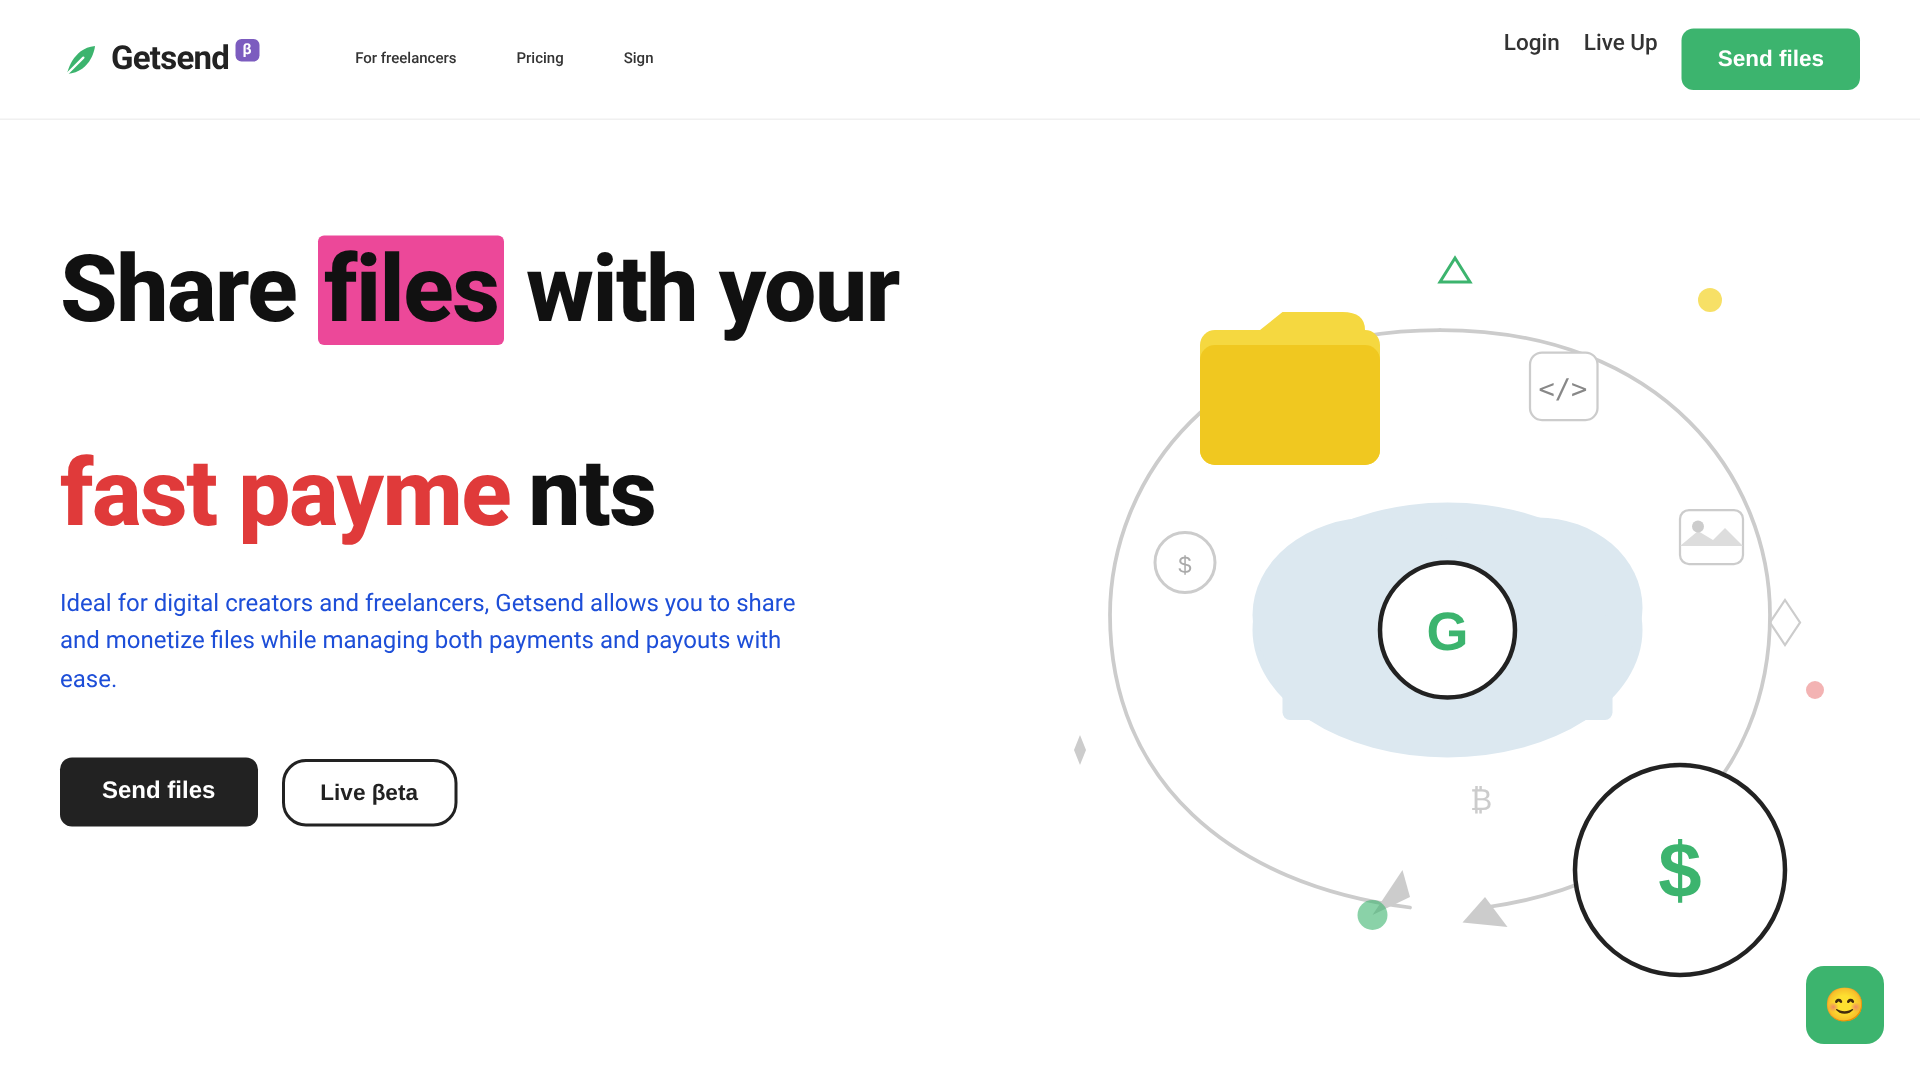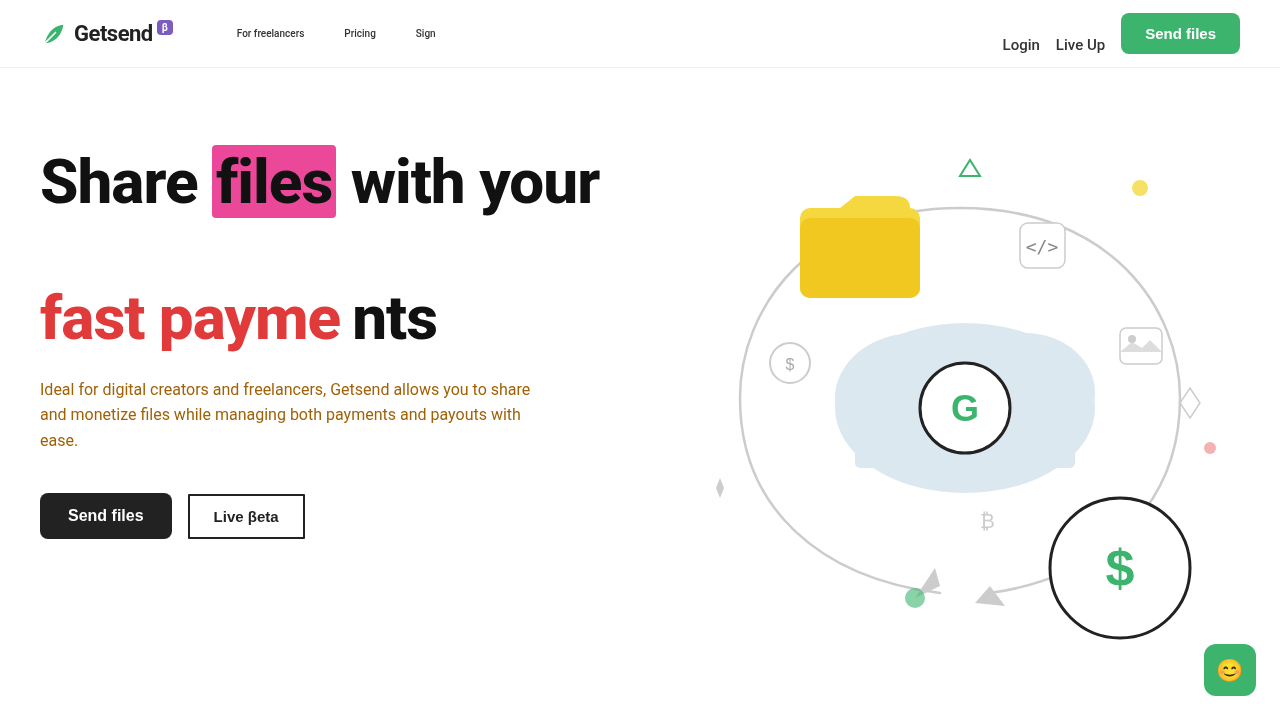--- a/index.html
+++ b/index.html
@@ -17,7 +17,7 @@
       display: flex;
       align-items: center;
       padding: 0 40px;
-      height: 68px;
+      height: 80px;
       border-bottom: 1px solid #f0f0f0;
       position: relative;
       z-index: 10;

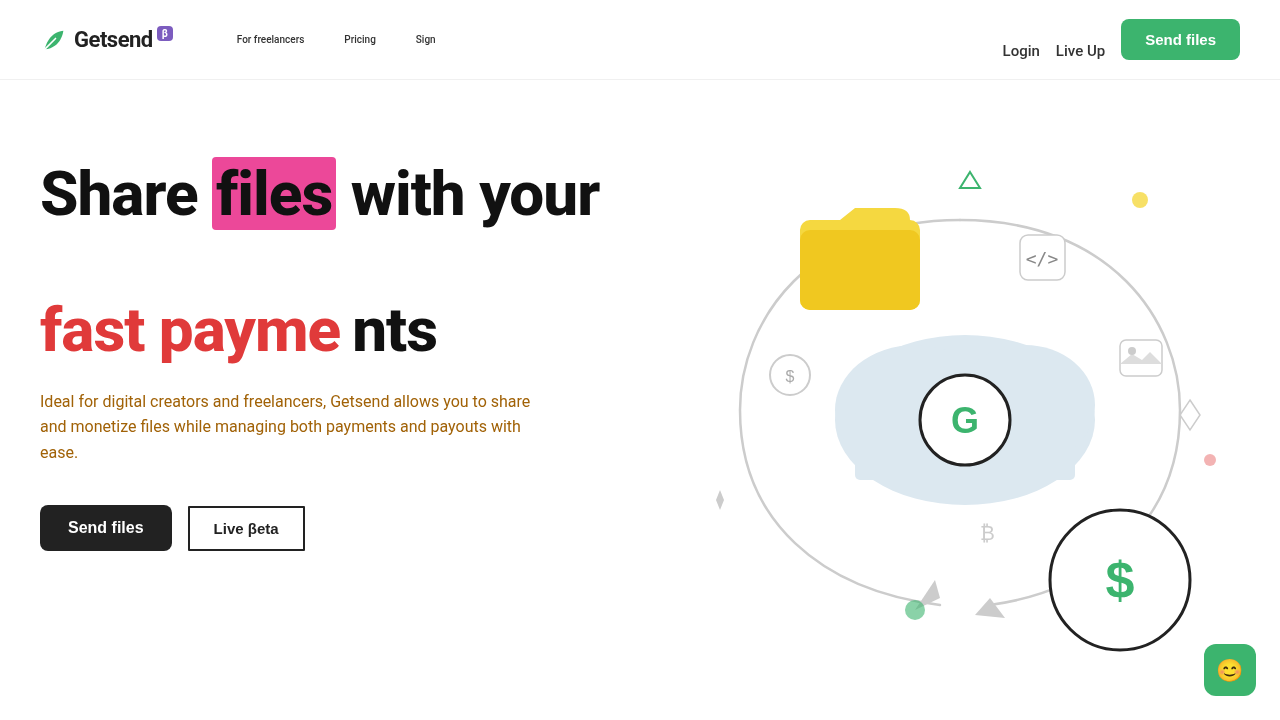--- a/index.html
+++ b/index.html
@@ -67,7 +67,7 @@
     }
     .nav-right {
       display: flex;
-      align-items: flex-end;
+      align-items: flex-start;
       gap: 16px;
     }
     .nav-login, .nav-signup {

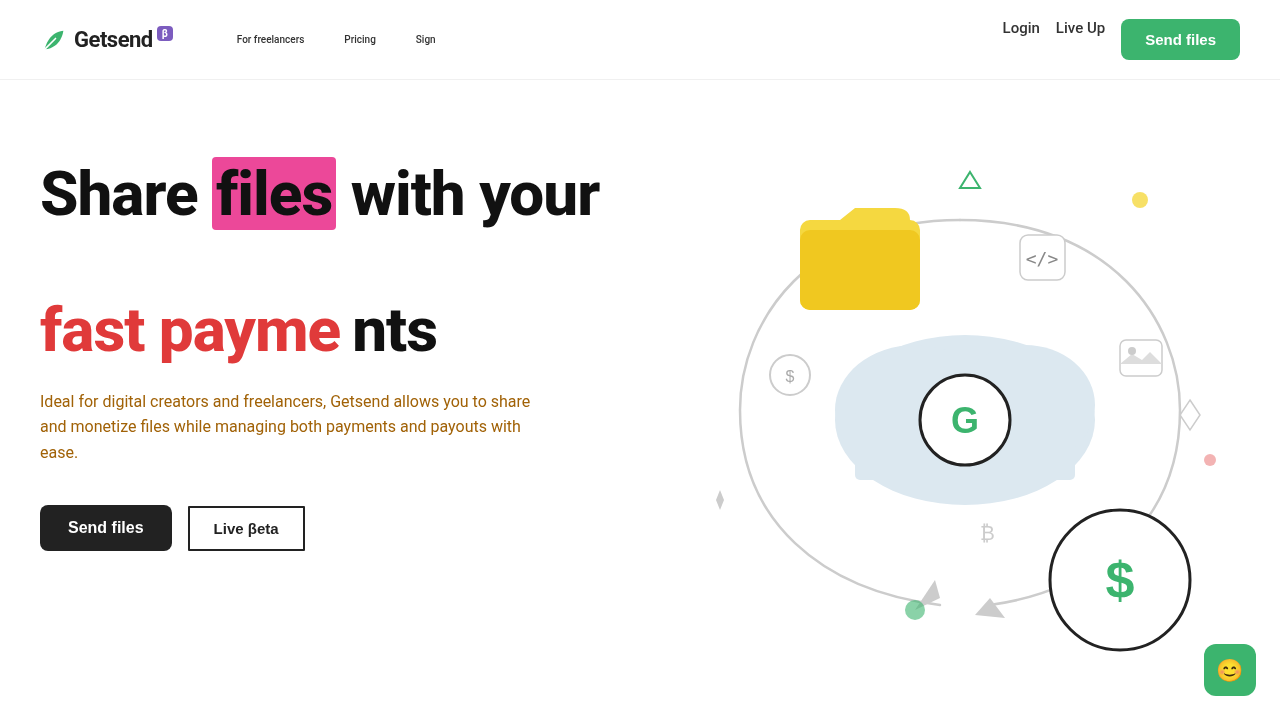--- a/index.html
+++ b/index.html
@@ -134,7 +134,7 @@
     }
     .hero-desc {
       font-size: 16px;
-      color: #a16207;
+      color: #1d4ed8;
       line-height: 1.6;
       margin-bottom: 40px;
       max-width: 520px;

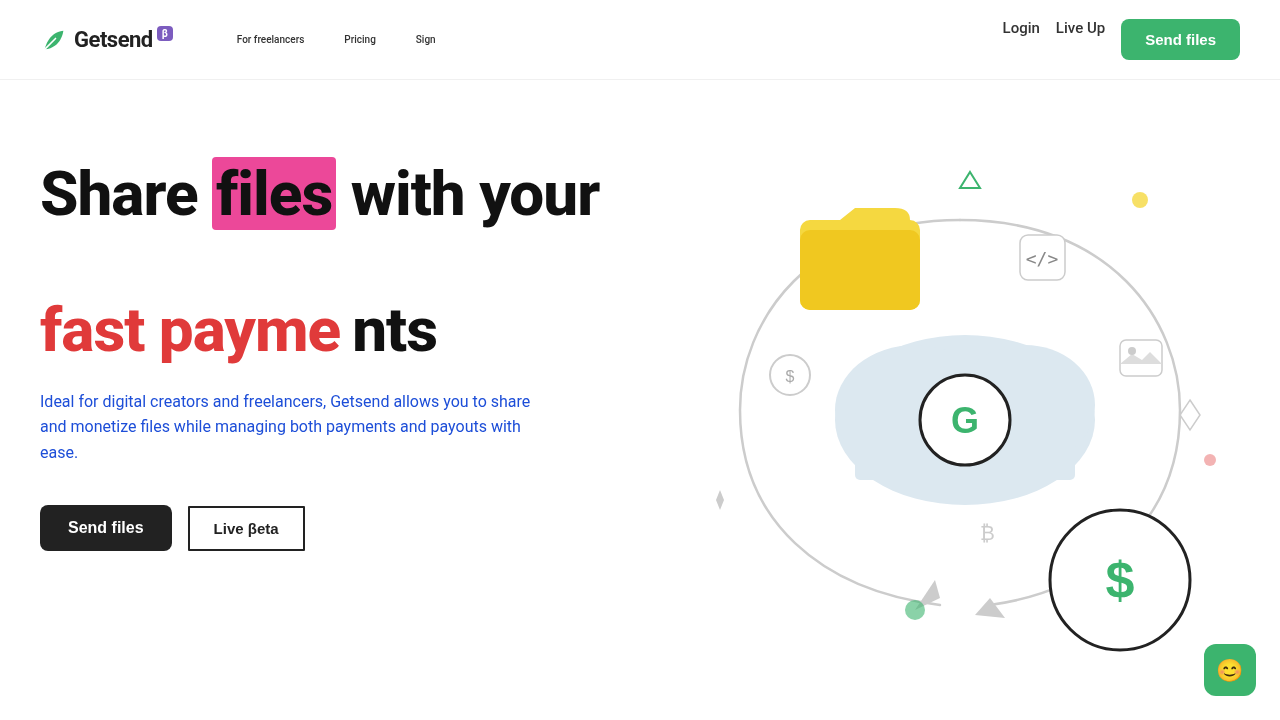--- a/index.html
+++ b/index.html
@@ -159,7 +159,7 @@
       background: #fff;
       color: #222;
       padding: 12px 24px;
-      border-radius: 1px;
+      border-radius: 16px;
       font-size: 15px;
       font-weight: 600;
       cursor: pointer;

